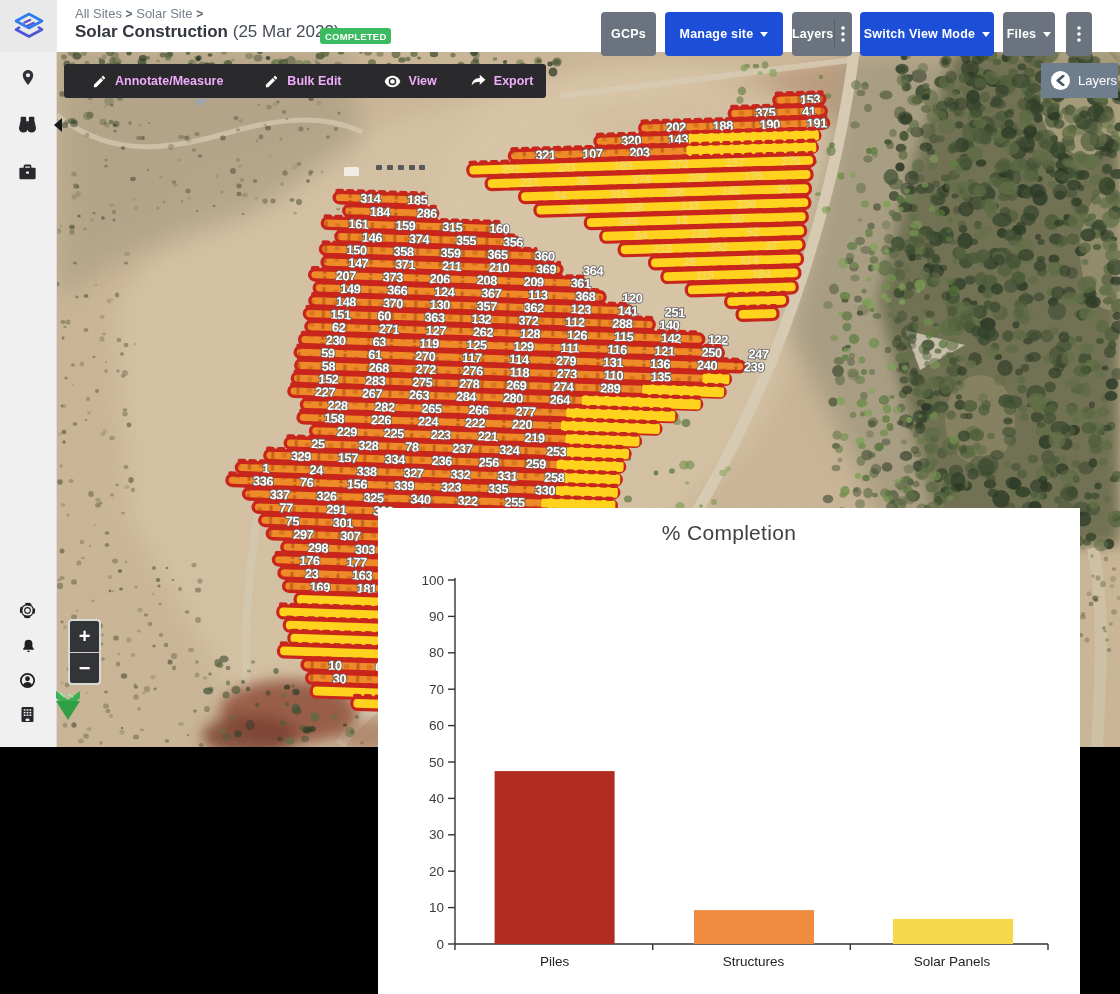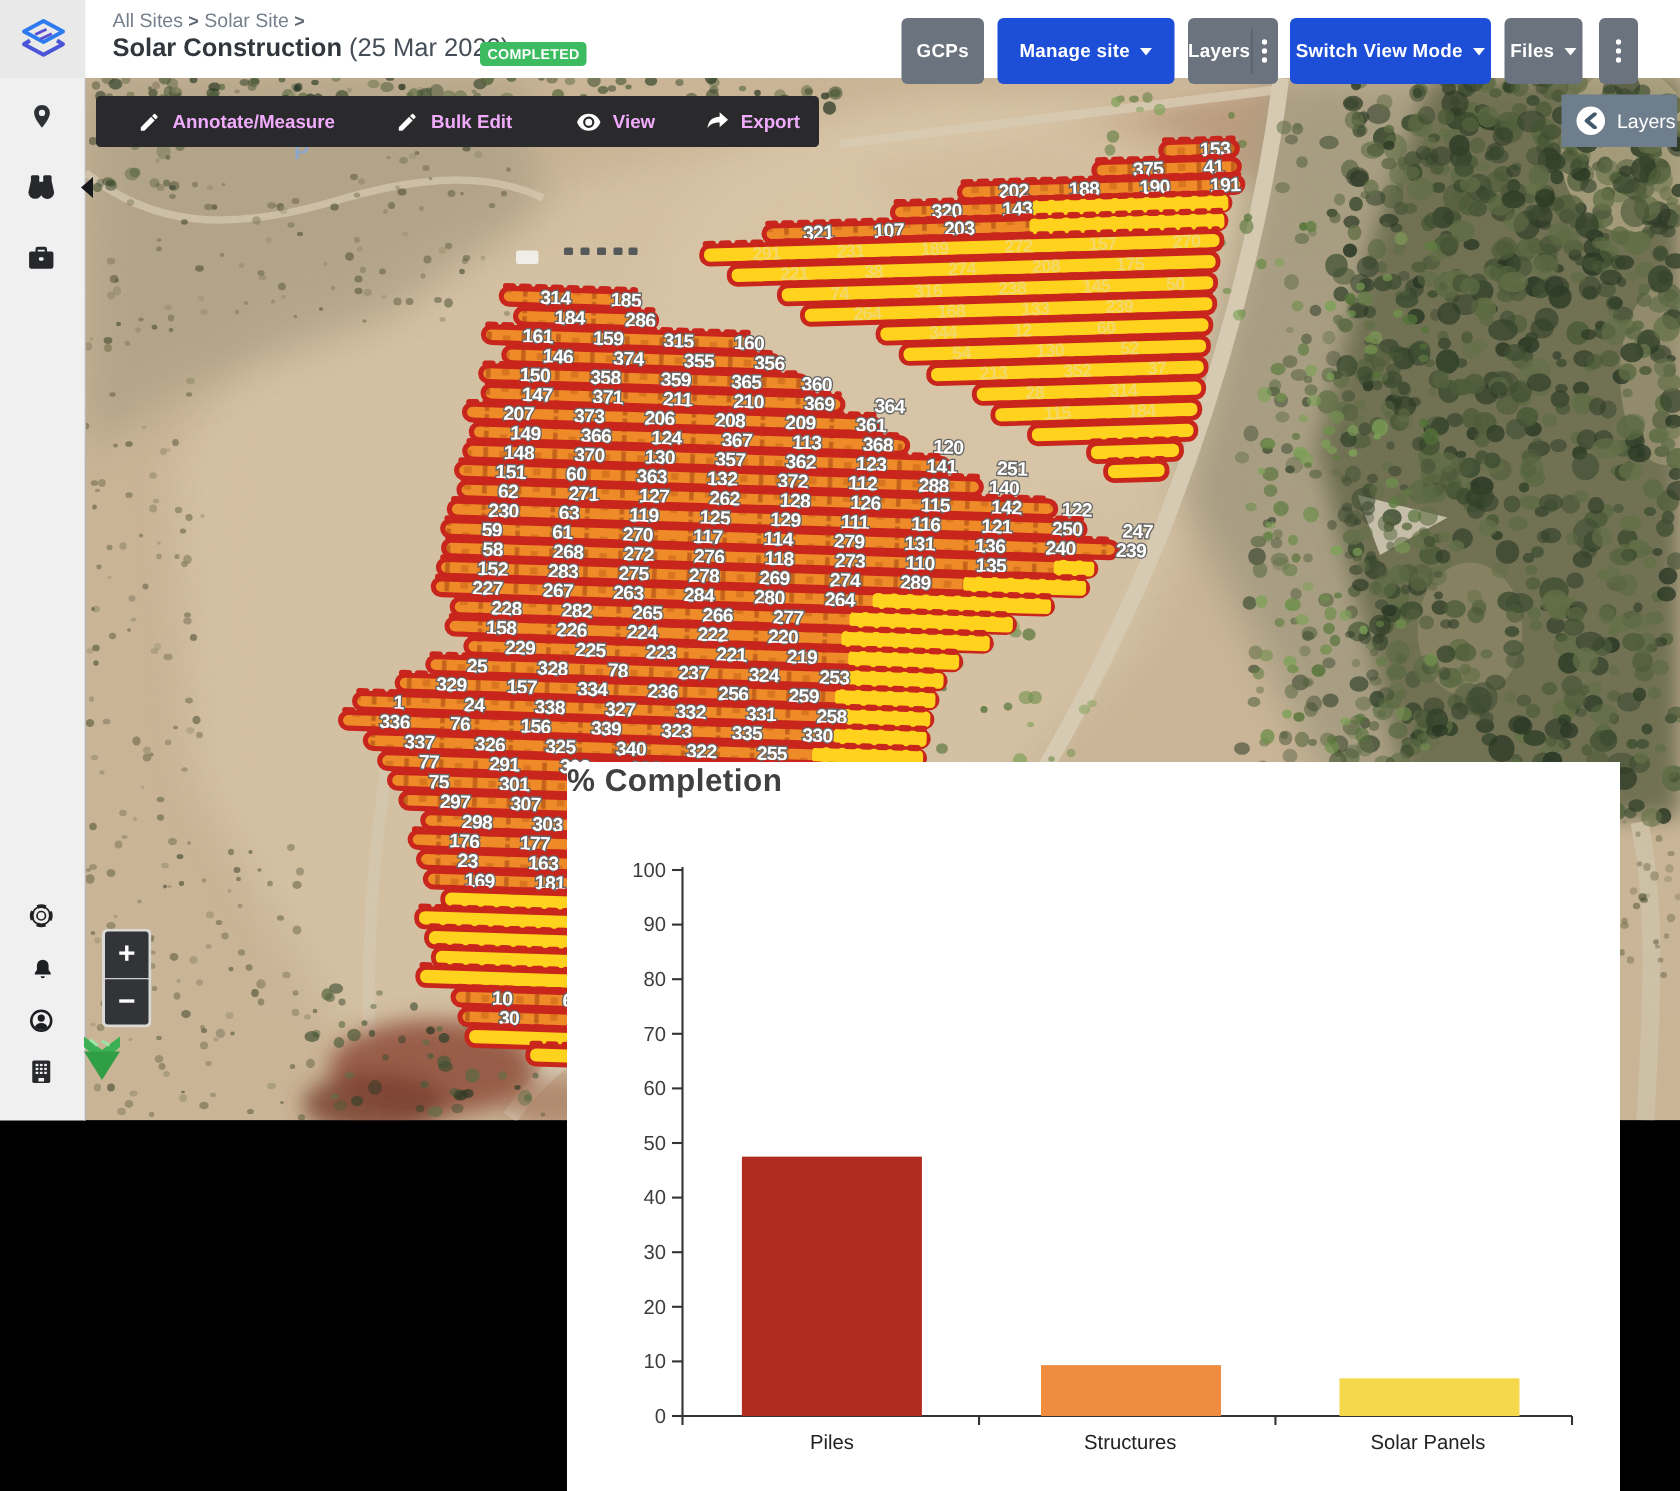--- a/index.html
+++ b/index.html
@@ -2567,7 +2567,7 @@
 
 <div class="abs" style="left:378px;top:508px;width:702px;height:486px;background:#fff">
 
-<div style="position:absolute;left:0;top:1px;width:100%;text-align:left;font-size:21px;font-weight:bold;color:#404040;letter-spacing:.3px">% Completion</div>
+<div style="position:absolute;left:0;top:13px;width:100%;text-align:center;font-size:21px;font-weight:normal;color:#404040;letter-spacing:.3px">% Completion</div>
 
 <svg style="position:absolute;left:0;top:0" width="702" height="486" viewBox="0 0 702 486">
       <line x1="77" y1="70" x2="77" y2="436" stroke="#333" stroke-width="1.4"></line>

